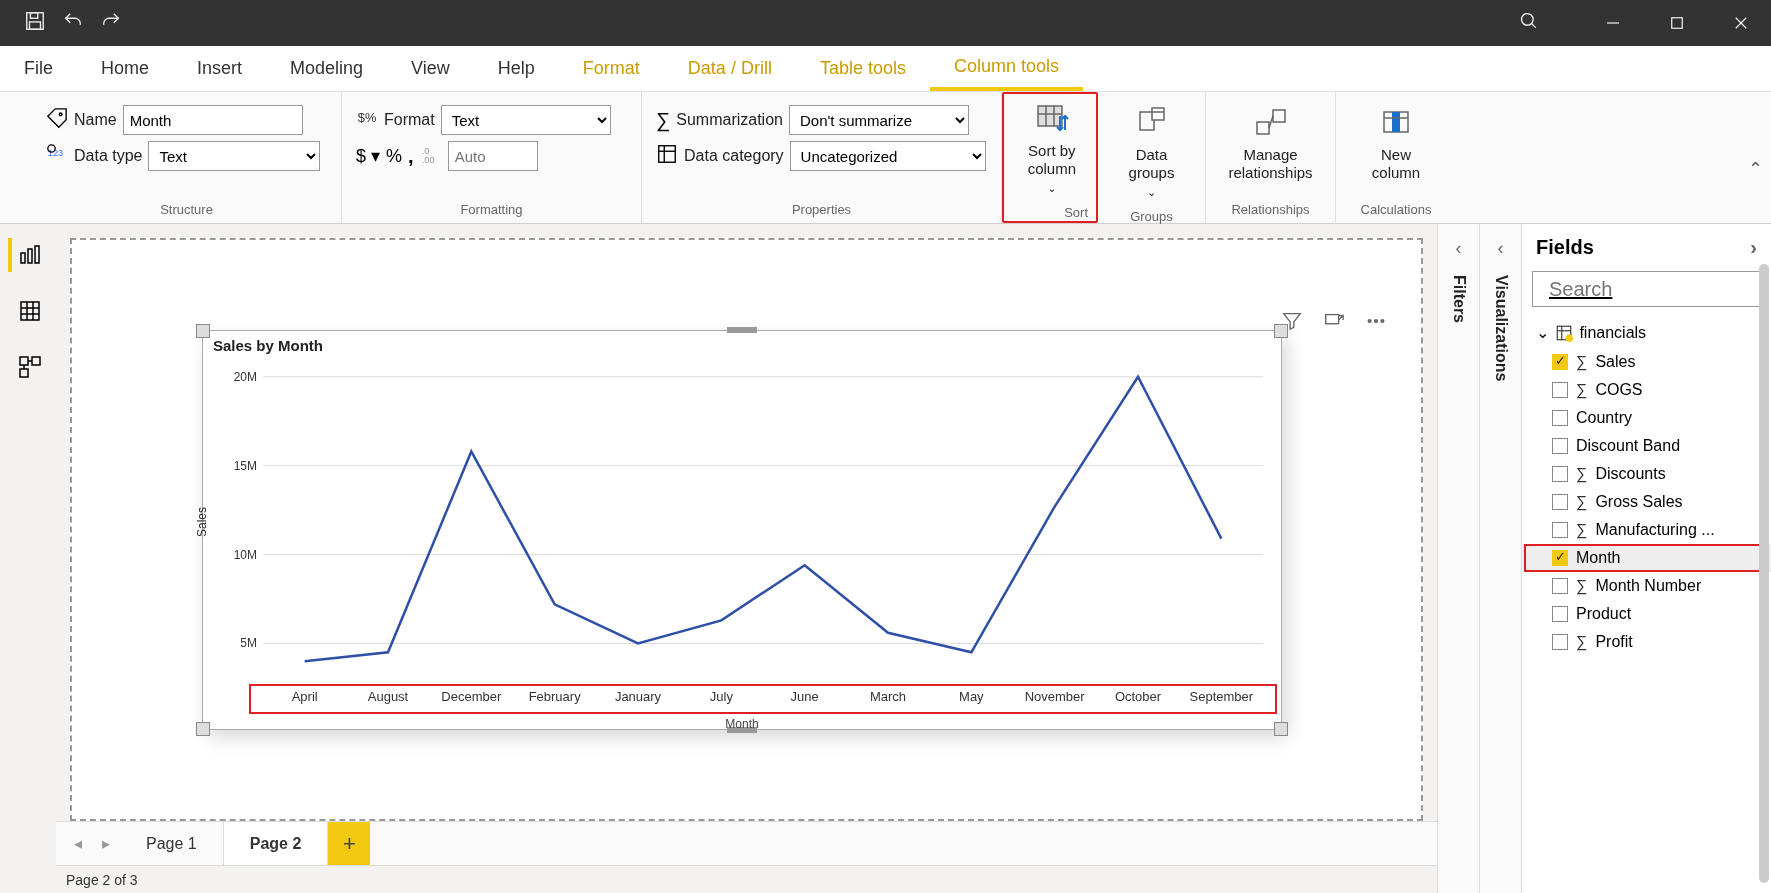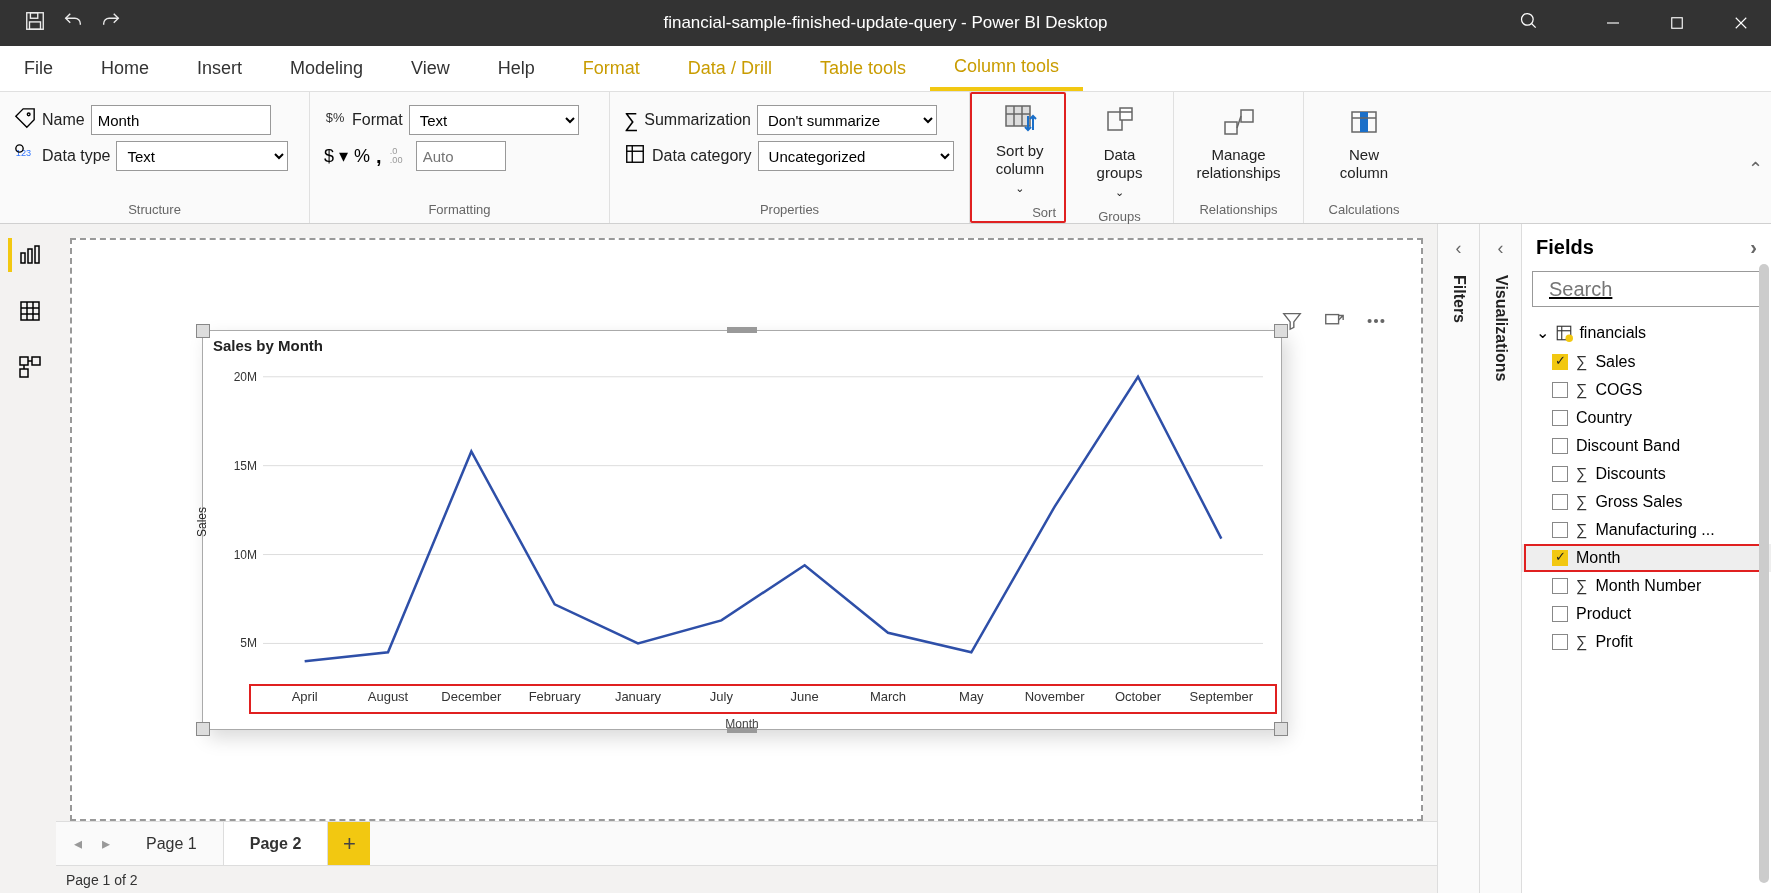--- a/index.html
+++ b/index.html
@@ -103,7 +103,6 @@
           <path d="M20 9H10a6 6 0 0 0-6 6v1"></path>
         </svg></span>
   </div>
-  <div class="title">financial-sample-finished-update-query - Power BI Desktop</div>
   <div class="right-icons">
     <span class="search"><svg viewBox="0 0 24 24">
           <circle cx="10" cy="10" r="7"></circle>

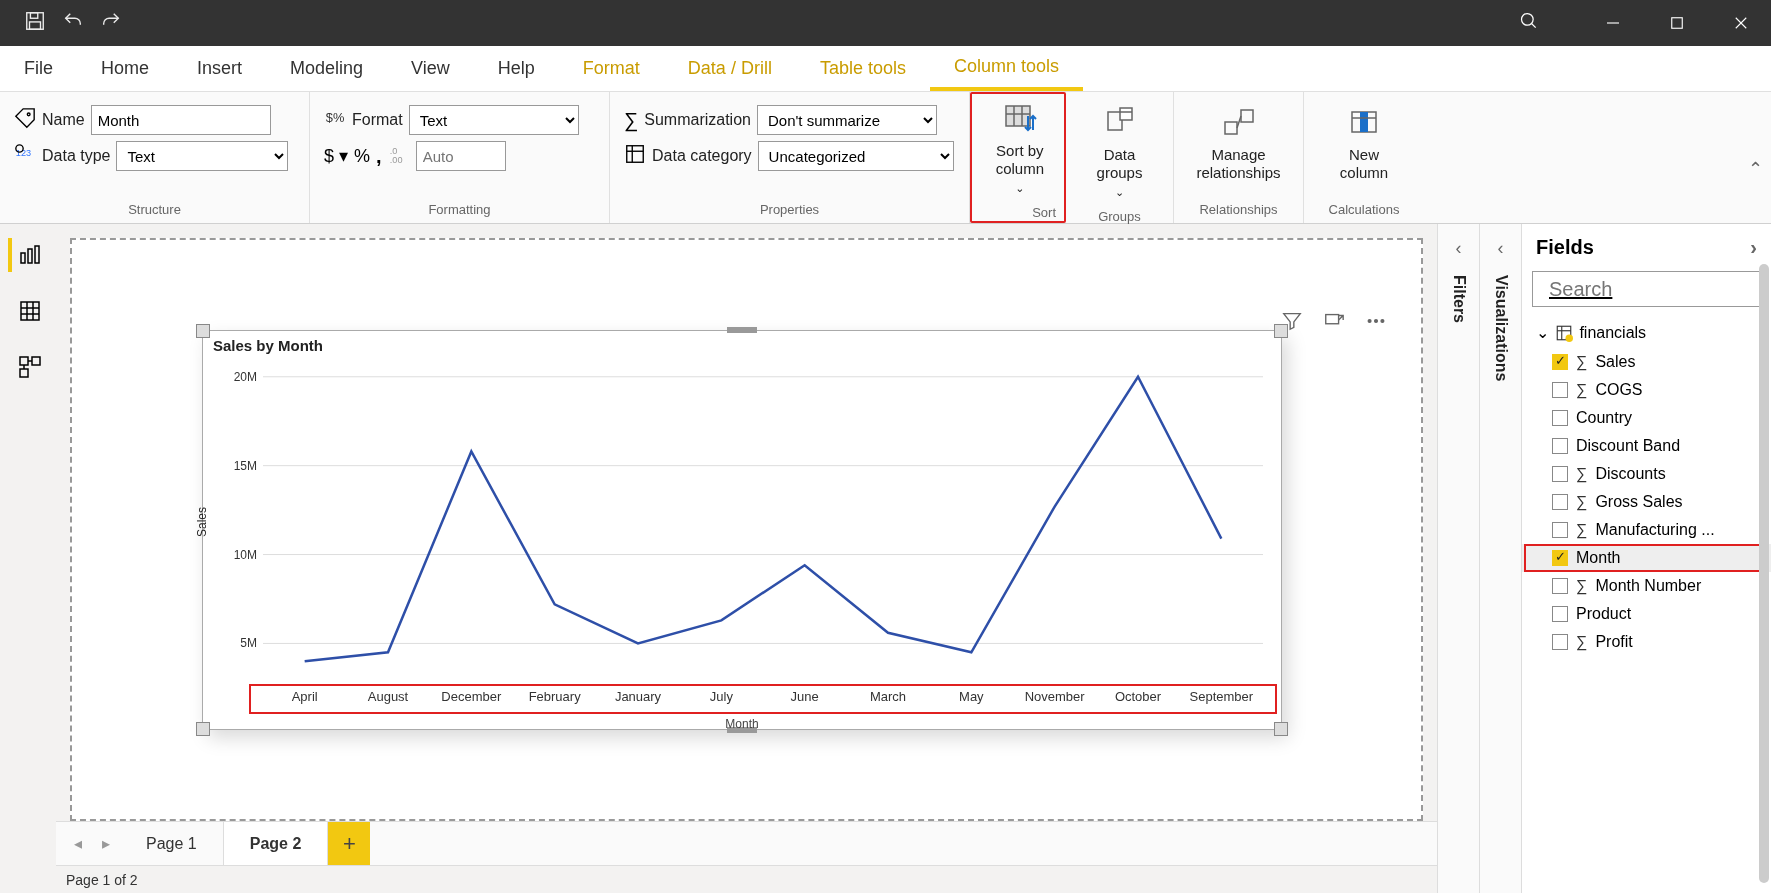--- a/index.html
+++ b/index.html
@@ -23,7 +23,7 @@
 .menubar .tab.active { border-bottom: 4px solid #f2c811; }
 
 
-.ribbon { height: 132px; background: #fafafa; display: flex; align-items: stretch; border-bottom: 1px solid #d0d0d0; position: relative; }
+.ribbon { height: 132px; background: #fafafa; display: flex; align-items: stretch; border-bottom: 1px solid #d0d0d0; position: relative; padding-left: 32px; }
 .ribbon-group { display: flex; flex-direction: column; justify-content: space-between; padding: 10px 14px 6px 14px; border-right: 1px solid #e0e0e0; }
 .ribbon-group-label { font-size: 13px; color: #666; text-align: center; margin-top: 6px; }
 .ribbon-row { display: flex; align-items: center; gap: 6px; height: 36px; }

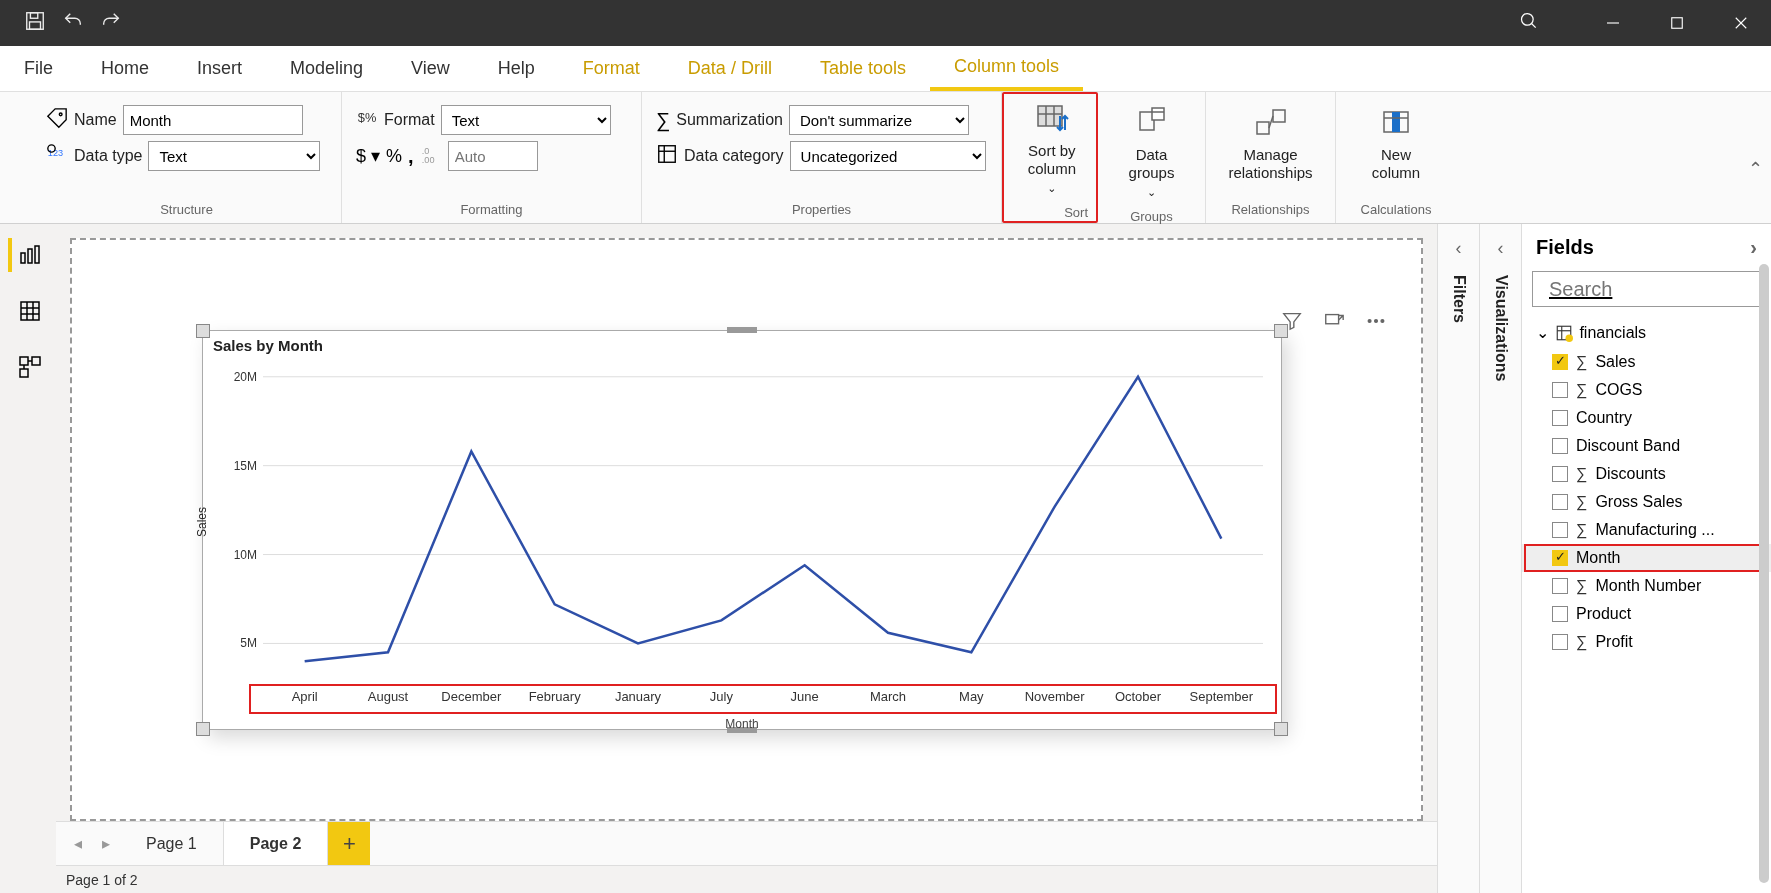--- a/index.html
+++ b/index.html
@@ -356,7 +356,7 @@
       <div class="add">+</div>
     </div>
     <div class="statusbar">
-        <span>Page 1 of 2</span>
+        <span>Page 2 of 3</span>
       </div>
   </div>
 

